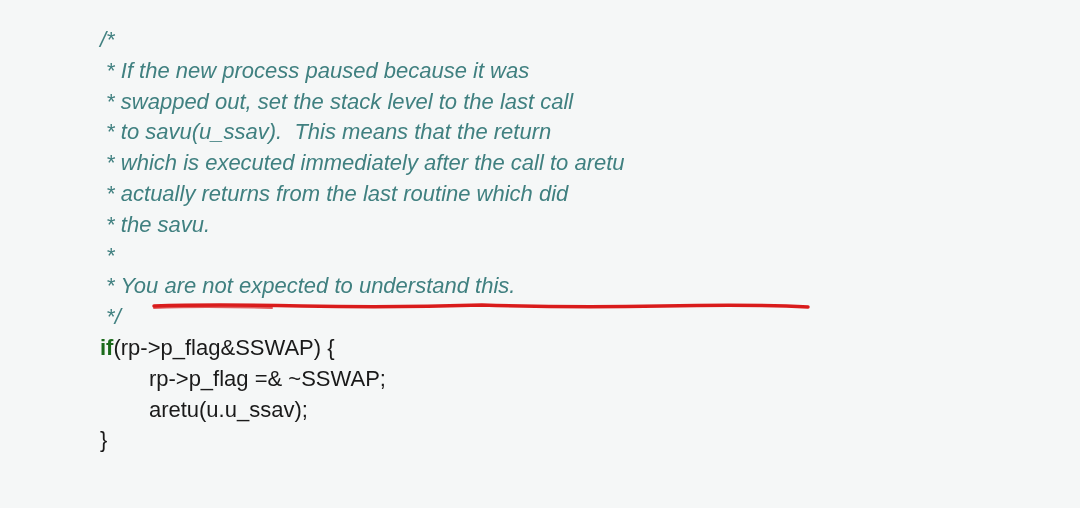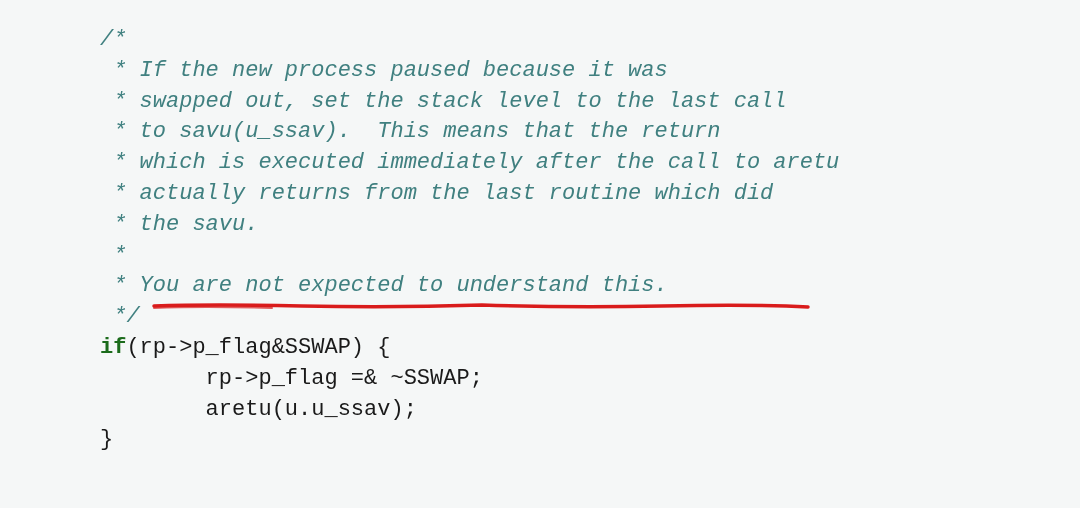--- a/index.html
+++ b/index.html
@@ -41,7 +41,7 @@
       pointer-events: none;
     }
     pre {
-      font-family: Liberation Mono, monospace;
+      font-family: Liberation Sans, sans-serif;
       white-space: pre;
     }
   </style>

